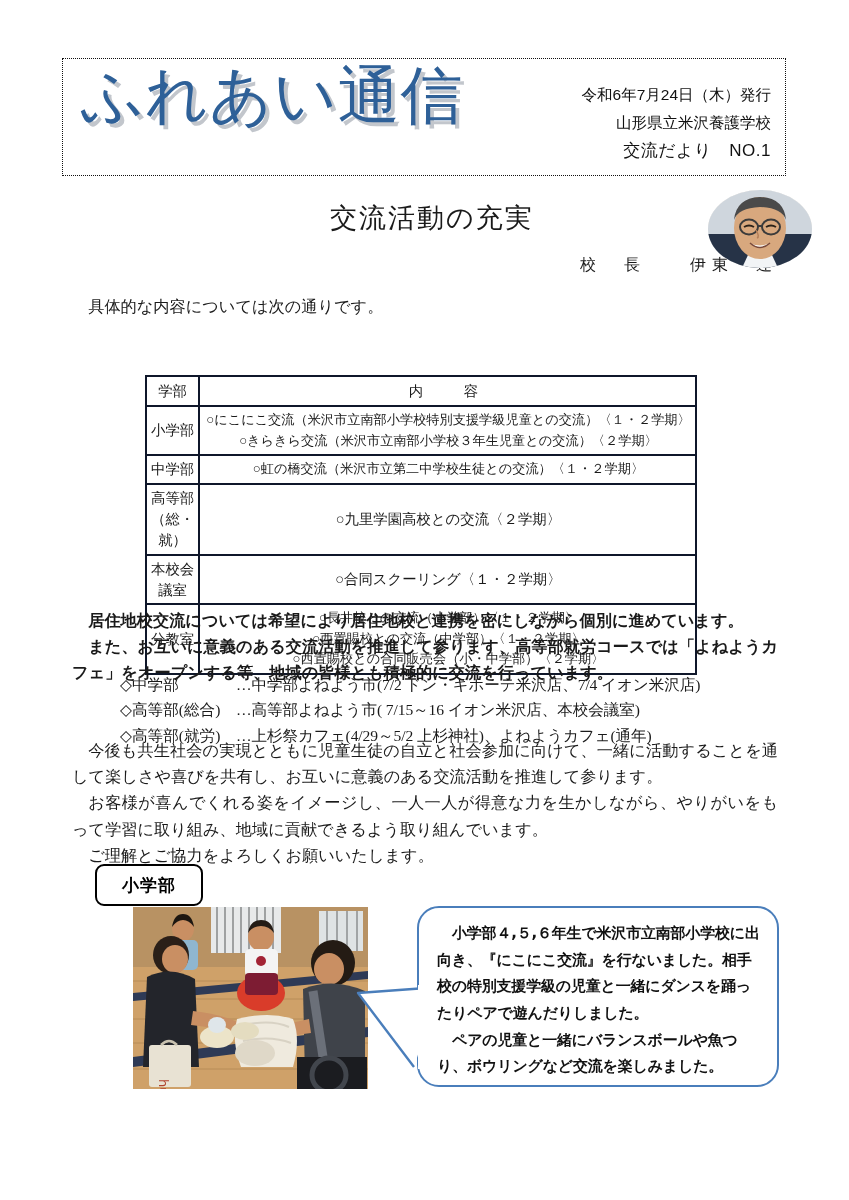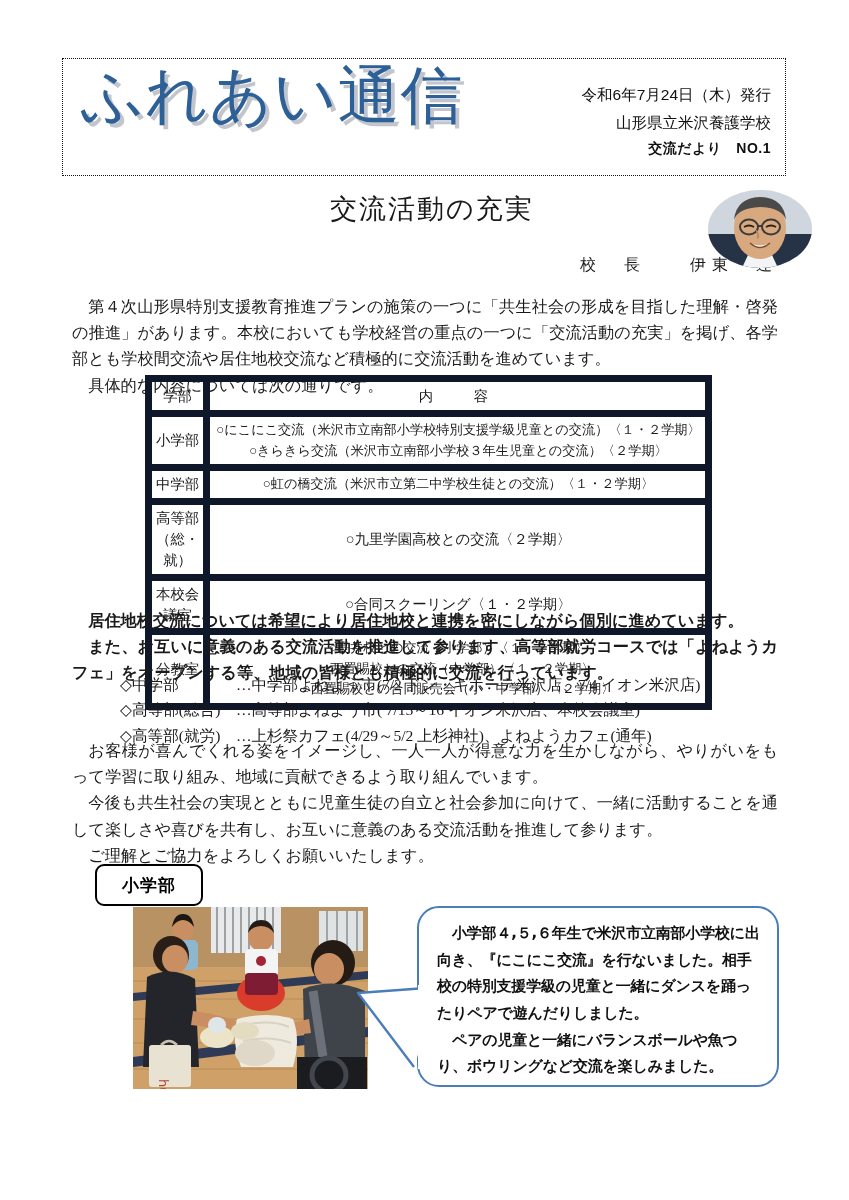--- a/index.html
+++ b/index.html
@@ -53,8 +53,8 @@
     text-align: right;
   }
   .masthead-meta .issue {
-    font-weight: bold;
-    font-size: 14px;
+    font-weight: normal;
+    font-size: 17px;
     letter-spacing: 0.5px;
     padding-left: 46px;
   }

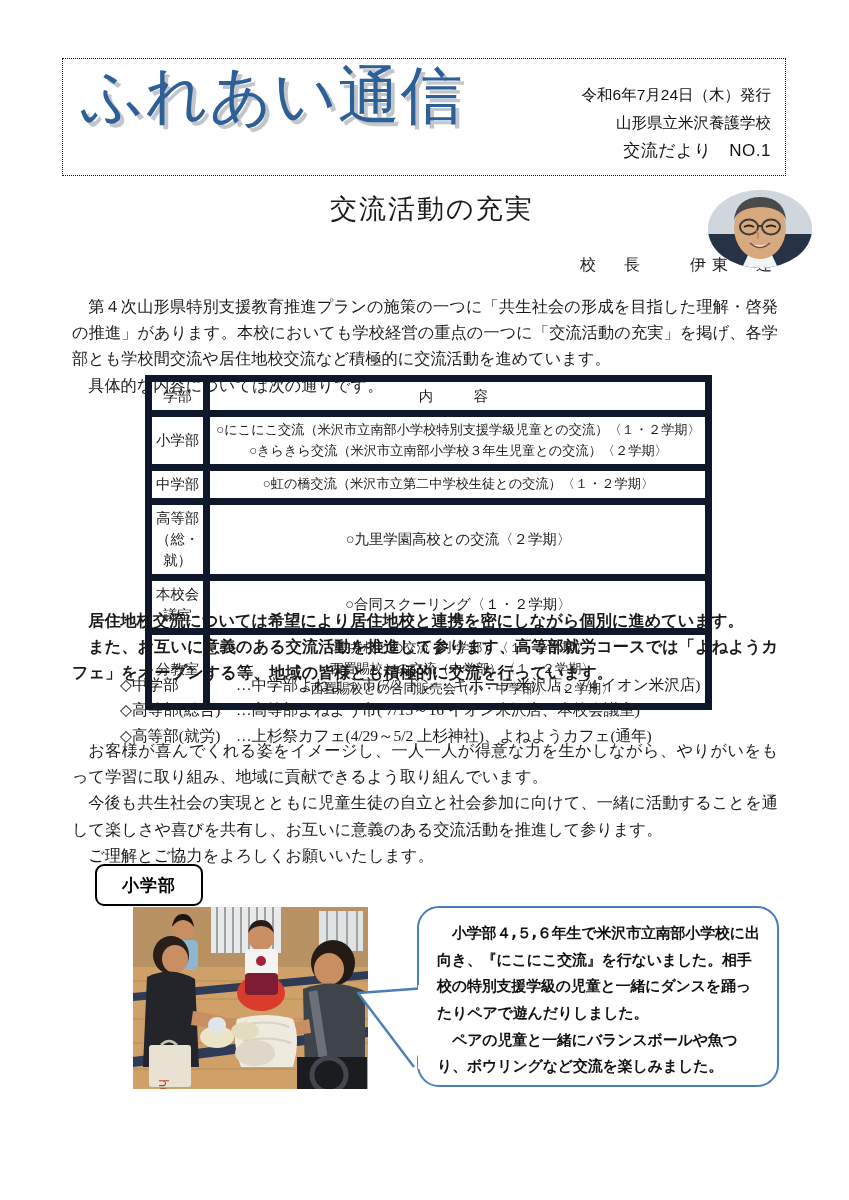--- a/index.html
+++ b/index.html
@@ -63,7 +63,7 @@
   .doc-title {
     position: absolute;
     left: 330px;
-    top: 191px;
+    top: 200px;
     font-size: 27px;
     letter-spacing: 2px;
     color: #1a1a1a;

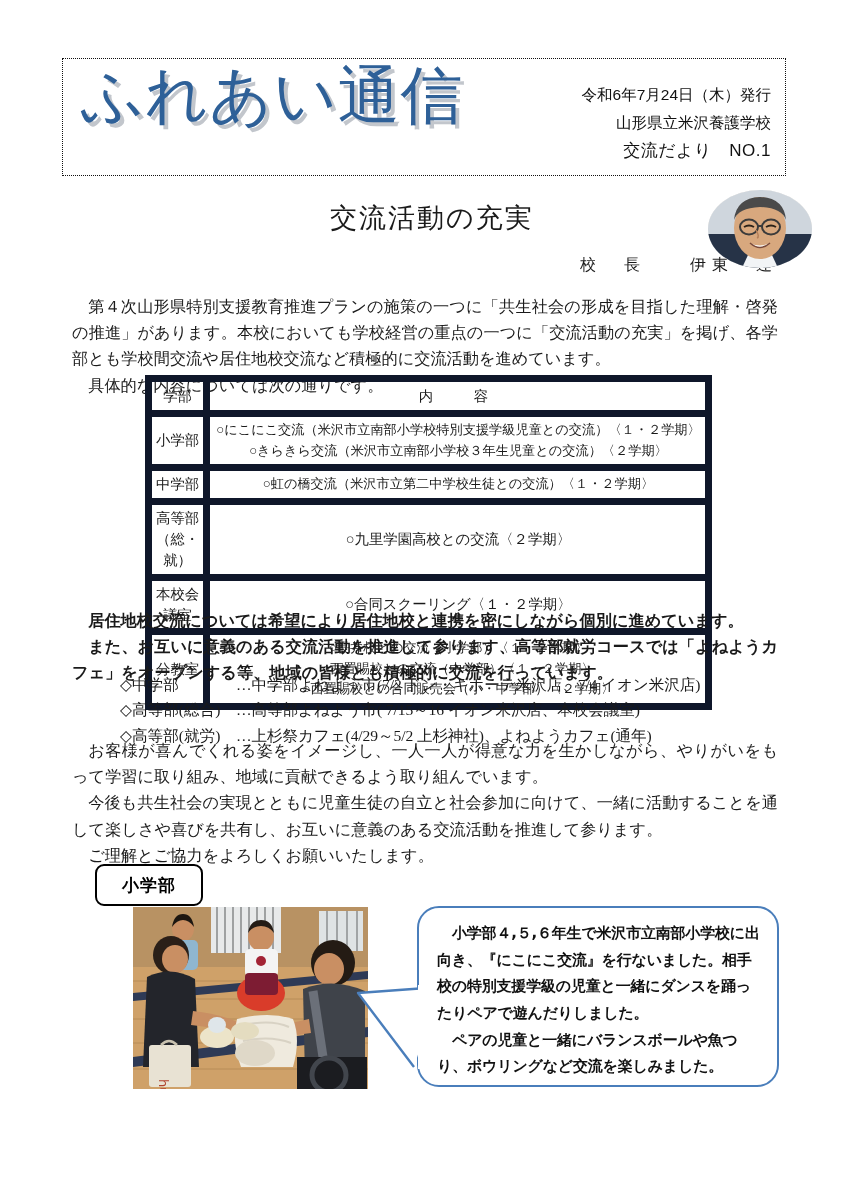--- a/index.html
+++ b/index.html
@@ -249,7 +249,6 @@
 </div>
 
 <div class="body-text" id="para-intro">
-  <p class="indent">第４次山形県特別支援教育推進プランの施策の一つに「共生社会の形成を目指した理解・啓発の推進」があります。本校においても学校経営の重点の一つに「交流活動の充実」を掲げ、各学部とも学校間交流や居住地校交流など積極的に交流活動を進めています。</p>
   <p class="indent">具体的な内容については次の通りです。</p>
 </div>
 

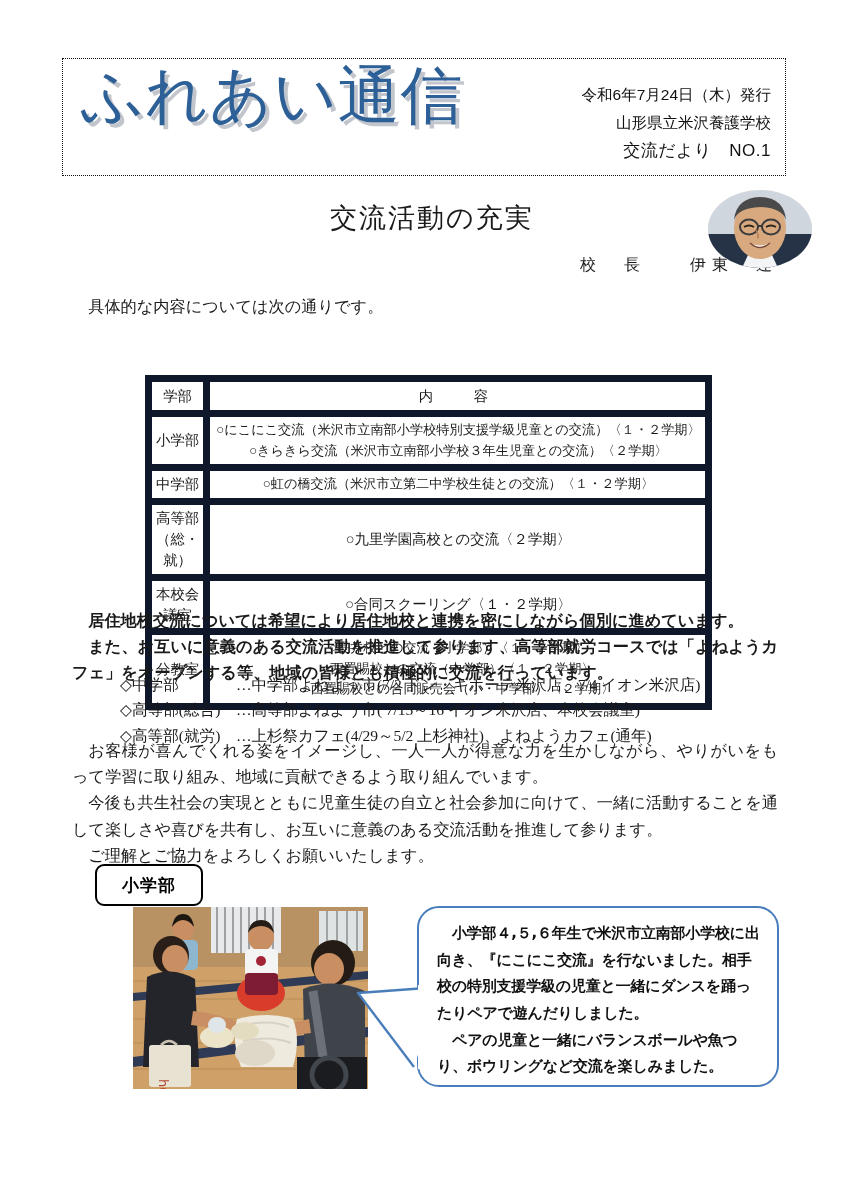--- a/index.html
+++ b/index.html
@@ -131,7 +131,7 @@
     color: #1a1a1a;
   }
   .xchg-table td, .xchg-table th {
-    border: 7px solid #0f172a;
+    border: 2px solid #0f172a;
     padding: 3px 4px;
     font-weight: normal;
     vertical-align: middle;

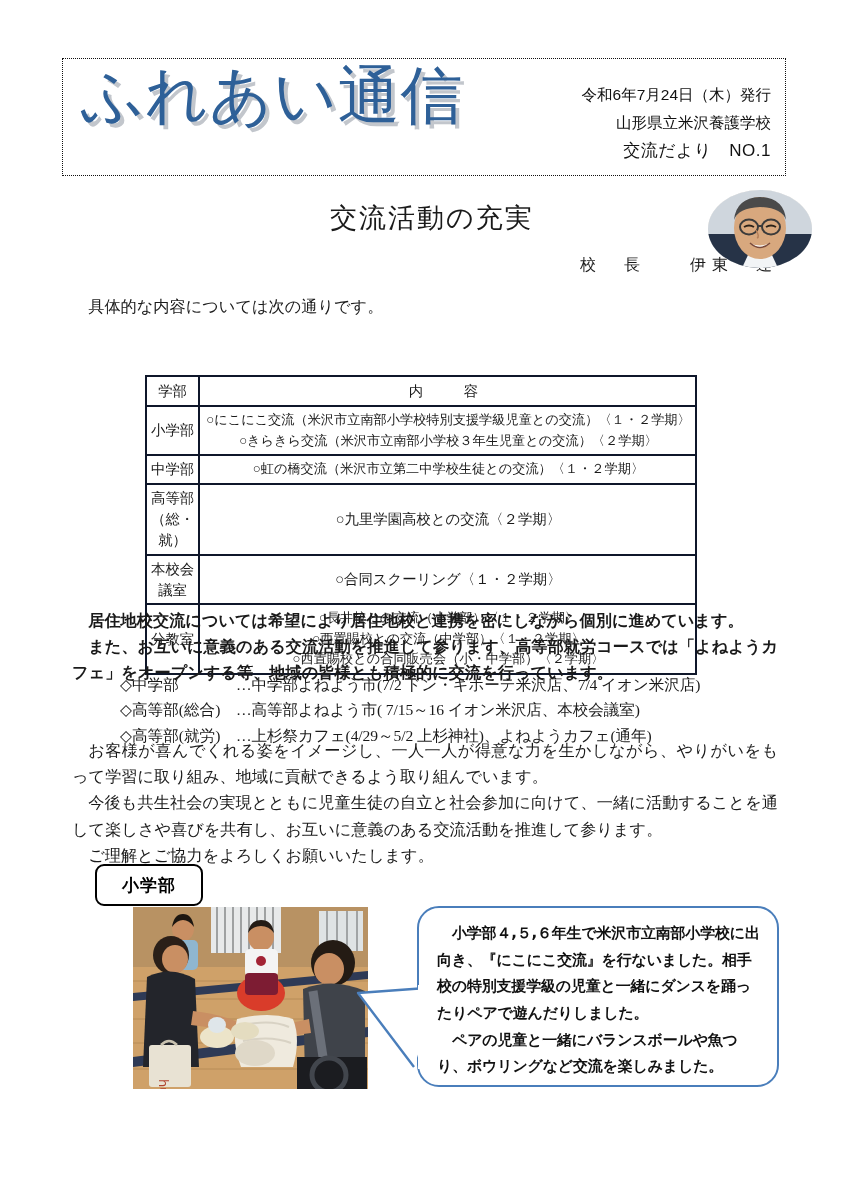--- a/index.html
+++ b/index.html
@@ -317,8 +317,8 @@
 </div>
 
 <div class="body-text" id="para-closing">
+  <p class="indent">今後も共生社会の実現とともに児童生徒の自立と社会参加に向けて、一緒に活動することを通して楽しさや喜びを共有し、お互いに意義のある交流活動を推進して参ります。</p>
   <p class="indent">お客様が喜んでくれる姿をイメージし、一人一人が得意な力を生かしながら、やりがいをもって学習に取り組み、地域に貢献できるよう取り組んでいます。</p>
-  <p class="indent">今後も共生社会の実現とともに児童生徒の自立と社会参加に向けて、一緒に活動することを通して楽しさや喜びを共有し、お互いに意義のある交流活動を推進して参ります。</p>
   <p class="indent">ご理解とご協力をよろしくお願いいたします。</p>
 </div>
 

